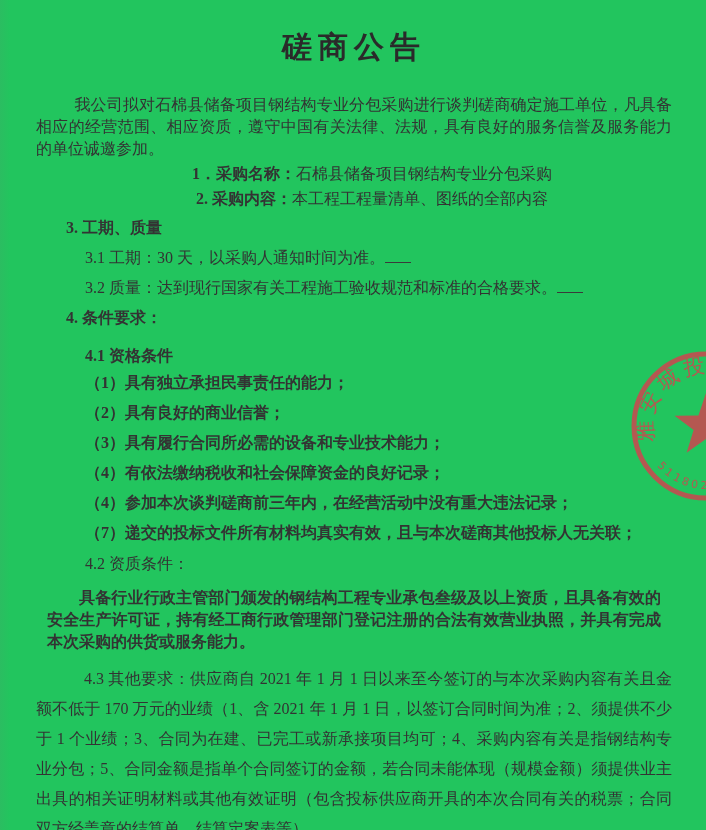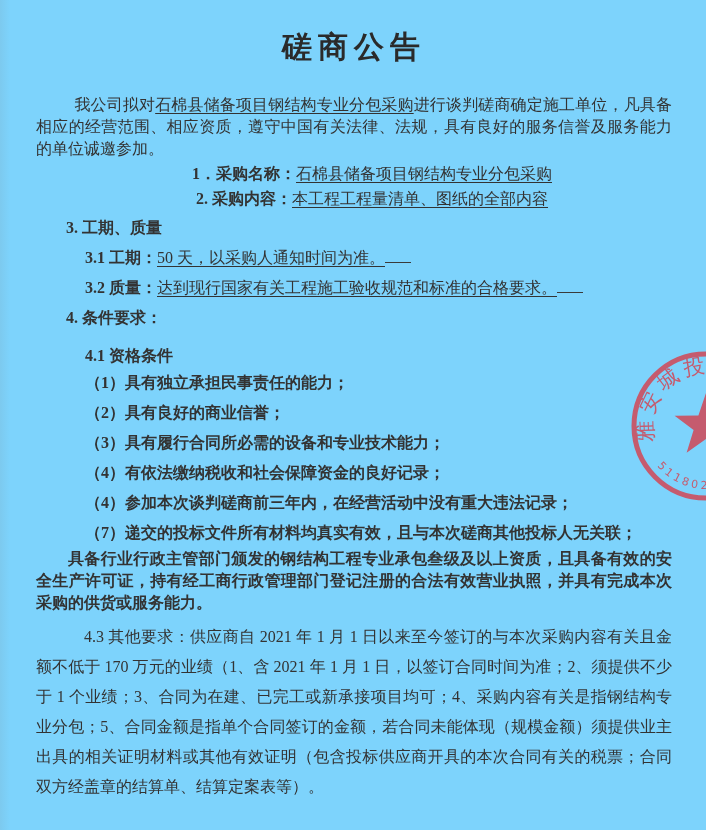--- a/index.html
+++ b/index.html
@@ -6,7 +6,7 @@
   .page {
     position:relative;
     width:706px; height:830px;
-    background:#7dd3fc;
+    background:#22c55e;
     overflow:hidden;
     font-family:"Liberation Serif","DejaVu Serif",serif;
     color:#333;

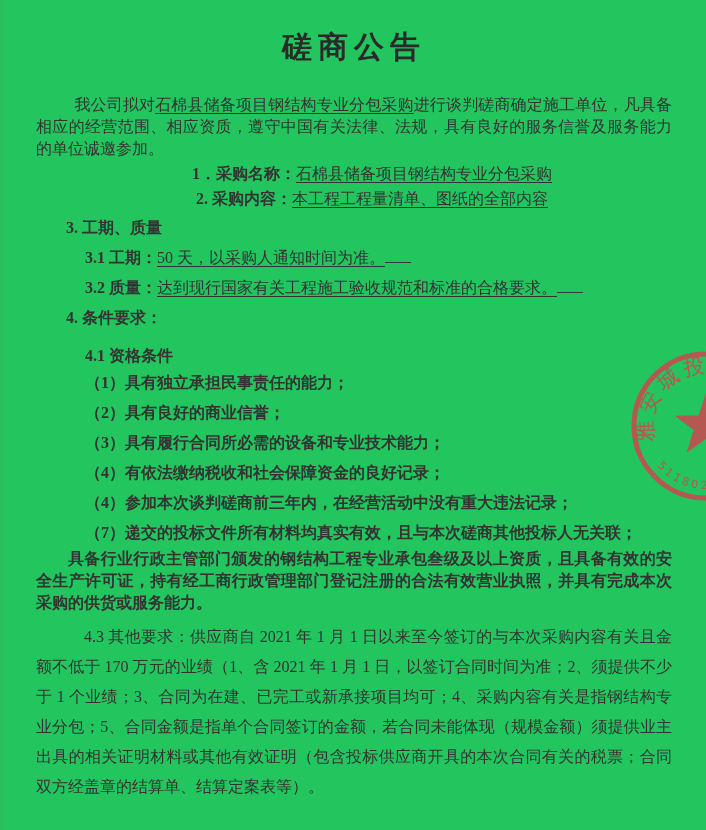--- a/index.html
+++ b/index.html
@@ -26,7 +26,7 @@
   }
   .intro { margin:26px 0 0; line-height:22px; text-indent:2.4em; text-align:justify; }
 
-  .u { text-decoration:underline; text-underline-offset:3px; text-decoration-thickness:1px;margin-top:36px; }
+  .u { text-underline-offset:3px; text-decoration-thickness:1px;margin-top:36px; }
   .u-tail { display:inline-block; width:26px; border-bottom:1px solid #3a3a3a; height:14px; }
 
   .num-row { margin:2px 0 0 36px; line-height:23px;text-align:center; }

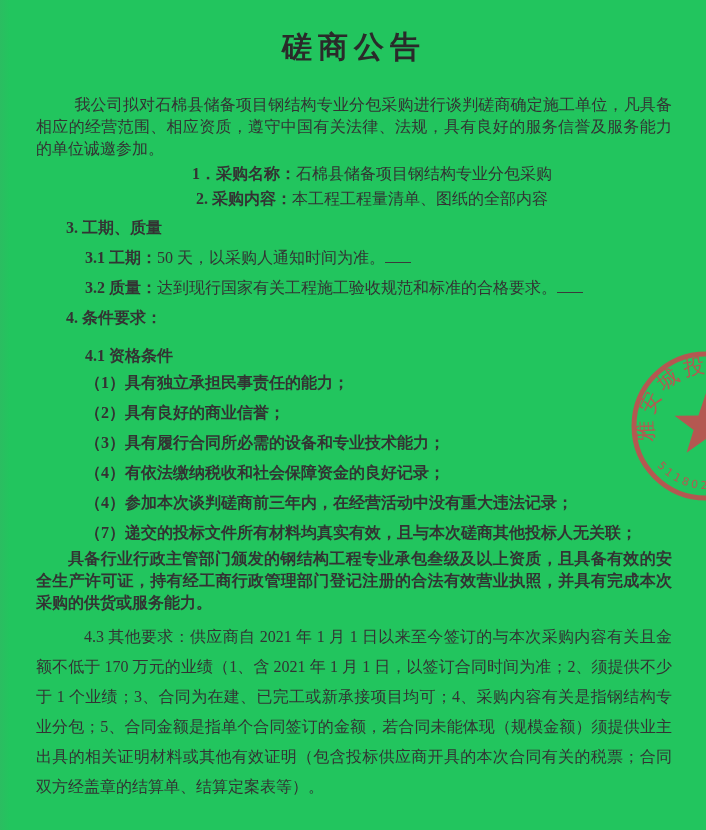--- a/index.html
+++ b/index.html
@@ -34,7 +34,7 @@
 
   .h-sec { margin:6px 0 0 30px; line-height:24px; font-weight:bold; }
   .sub-row { margin:6px 0 0 49px; line-height:24px; }
-  .sub-row .lbl { font-weight:bold; }
+  .sub-row .lbl { font-weight:normal; }
 
   .h-41 { margin:14px 0 0 49px; line-height:24px;font-weight:bold; }
   .q-item { margin:0 0 0 49px; line-height:30px;font-weight:bold; }

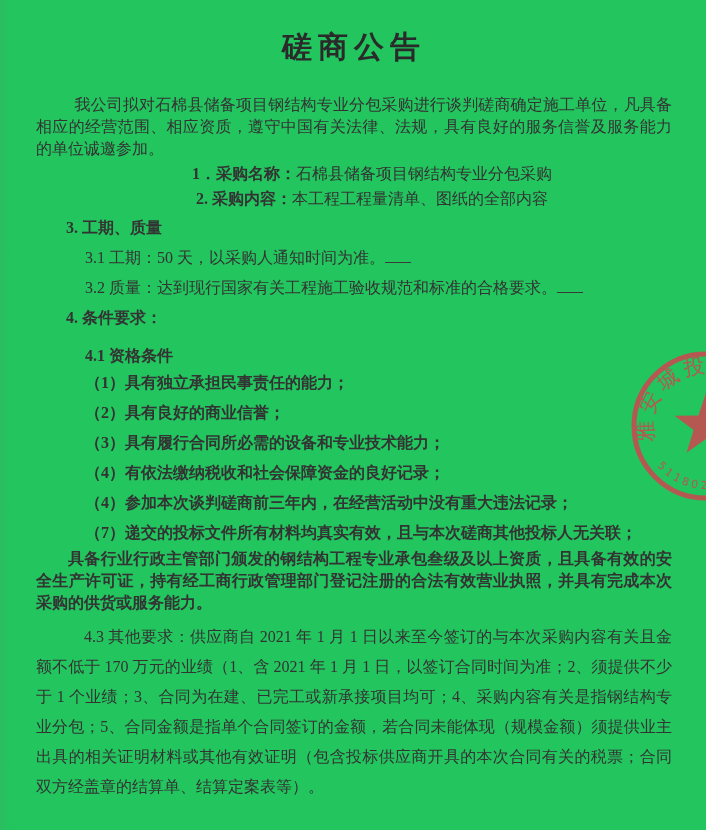--- a/index.html
+++ b/index.html
@@ -67,7 +67,7 @@
 
     <div class="h-sec">3. 工期、质量</div>
 
-    <div class="sub-row"><span class="lbl">3.1 工期：</span><span class="u">50 天，以采购人通知时间为准。</span><span class="u-tail"></span></div>
+    <div class="sub-row"><span class="lbl">3.1 工期：</span><span class="u">30 天，以采购人通知时间为准。</span><span class="u-tail"></span></div>
     <div class="sub-row"><span class="lbl">3.2 质量：</span><span class="u">达到现行国家有关工程施工验收规范和标准的合格要求。</span><span class="u-tail"></span></div>
 
     <div class="h-sec">4. 条件要求：</div>

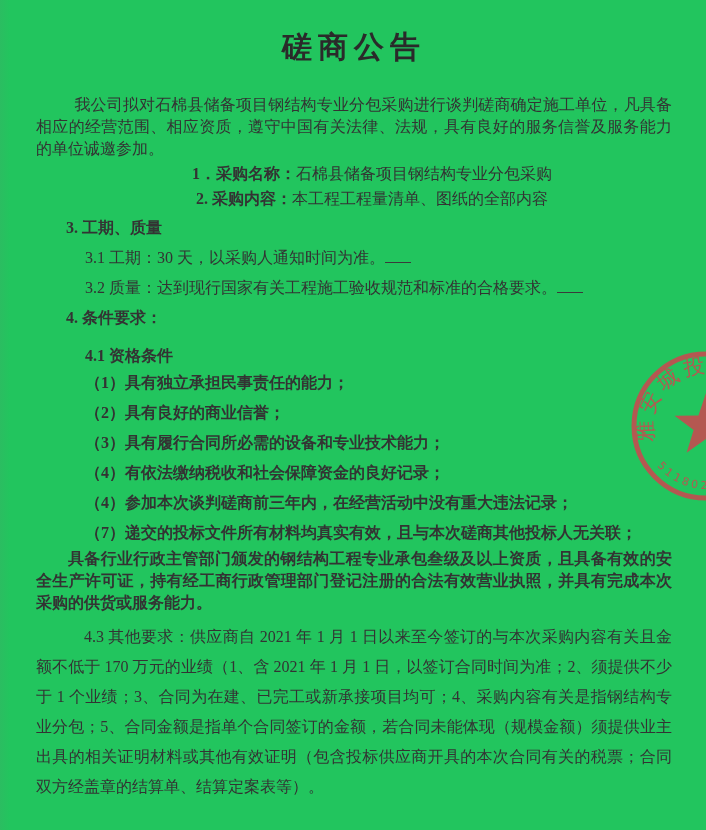--- a/index.html
+++ b/index.html
@@ -81,6 +81,7 @@
     <div class="q-item">（4）参加本次谈判磋商前三年内，在经营活动中没有重大违法记录；</div>
     <div class="q-item">（7）递交的投标文件所有材料均真实有效，且与本次磋商其他投标人无关联；</div>
 
+    <div class="h-42">4.2 资质条件：</div>
     <p class="p-42">具备行业行政主管部门颁发的钢结构工程专业承包叁级及以上资质，且具备有效的安全生产许可证，持有经工商行政管理部门登记注册的合法有效营业执照，并具有完成本次采购的供货或服务能力。</p>
 
     <p class="p-43">4.3 其他要求：供应商自 2021 年 1 月 1 日以来至今签订的与本次采购内容有关且金额不低于 170 万元的业绩（1、含 2021 年 1 月 1 日，以签订合同时间为准；2、须提供不少于 1 个业绩；3、合同为在建、已完工或新承接项目均可；4、采购内容有关是指钢结构专业分包；5、合同金额是指单个合同签订的金额，若合同未能体现（规模金额）须提供业主出具的相关证明材料或其他有效证明（包含投标供应商开具的本次合同有关的税票；合同双方经盖章的结算单、结算定案表等）。</p>

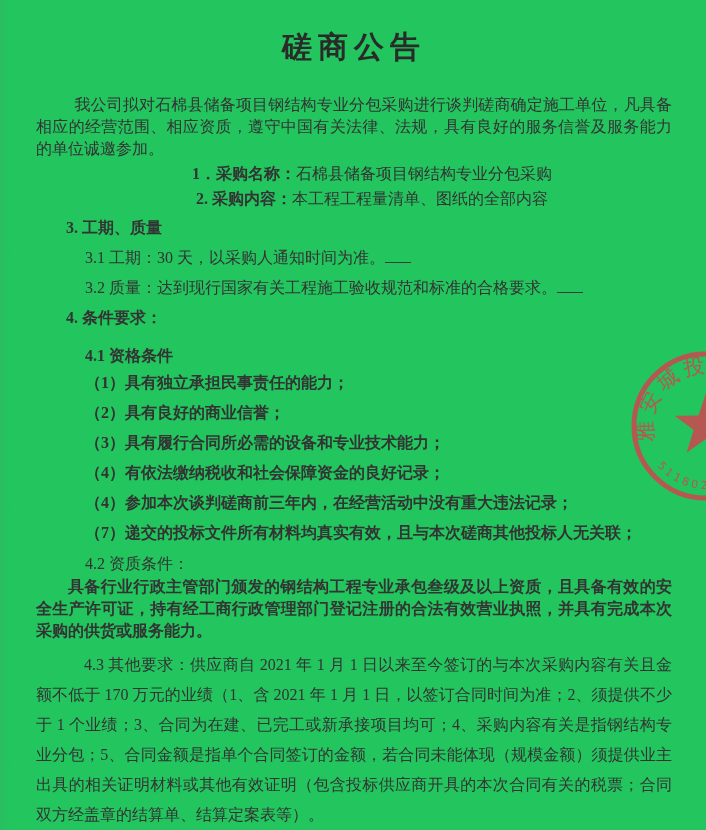--- a/index.html
+++ b/index.html
@@ -41,7 +41,7 @@
   .q-item:first-of-type { margin-top:4px; }
 
   .h-42 { margin:4px 0 0 49px; line-height:24px; }
-  .p-42 { margin:0; line-height:22px; text-indent:2em; font-weight:bold; text-align:justify; }
+  .p-42 { margin:11px; line-height:22px; text-indent:2em; font-weight:bold; text-align:justify; }
   .p-43 { margin:8px 0 0; line-height:30px; text-indent:3em; text-align:justify; }
 
   

